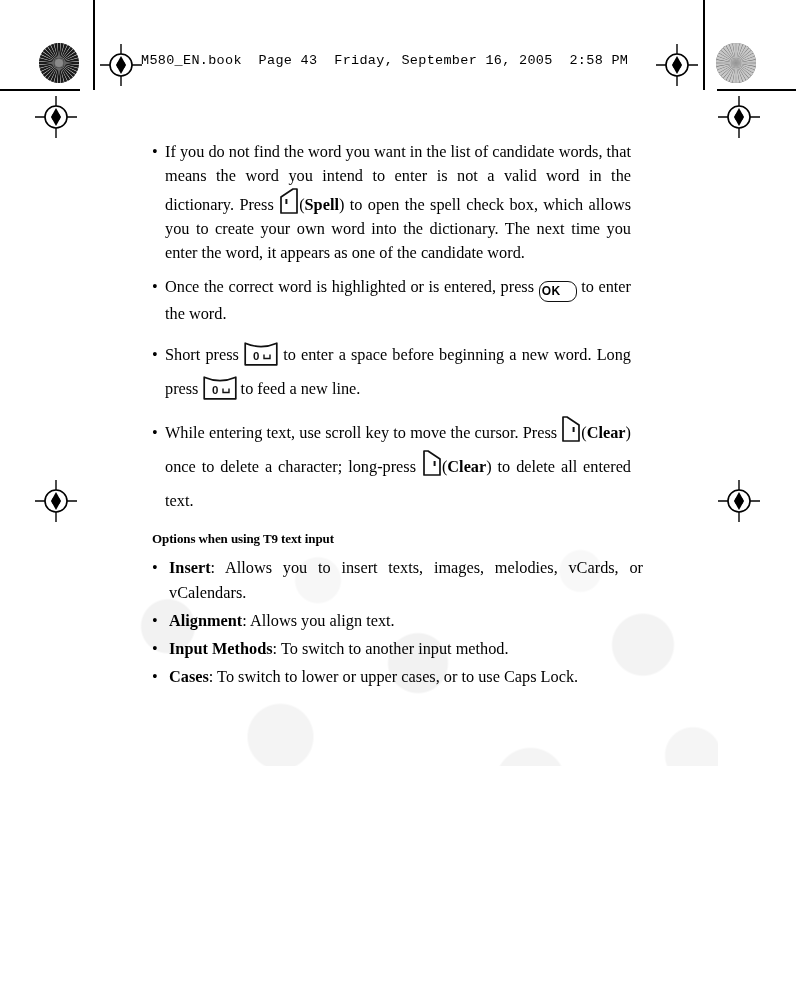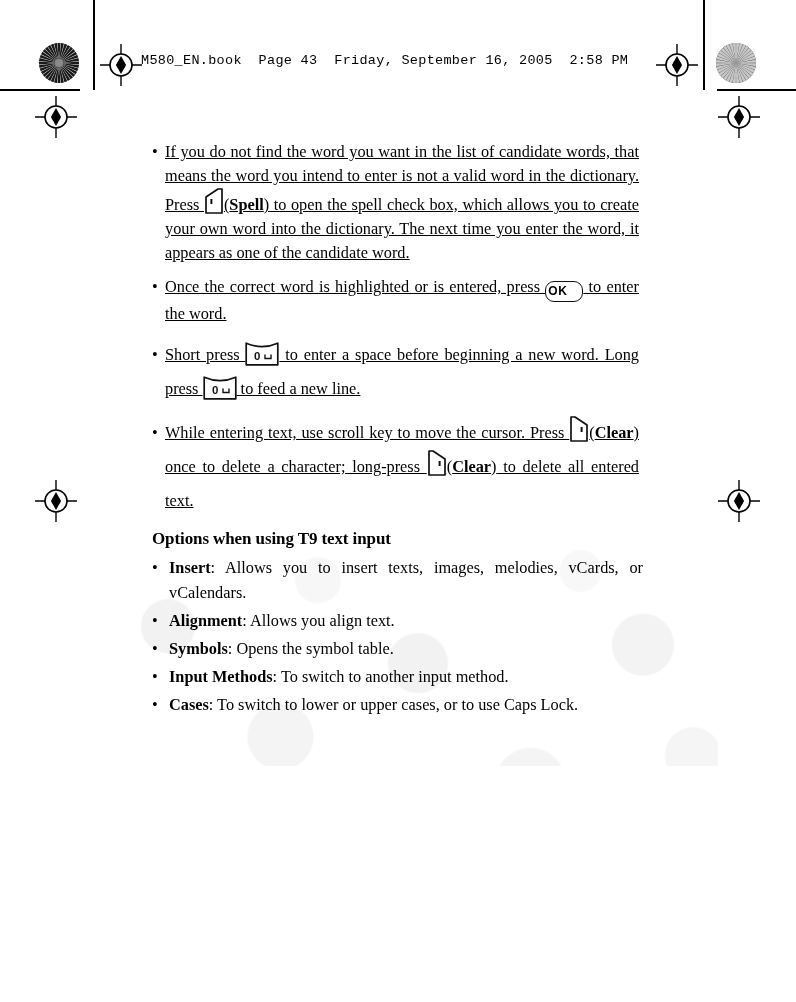--- a/index.html
+++ b/index.html
@@ -67,11 +67,10 @@
   }
 
   p.bullet {
-    margin: 0 4px 0 0;
+    margin: 0 12px 0 0;
     padding-left: 13px;
     text-indent: -13px;
     text-align: justify;
-    text-decoration: underline;
   }
   p.bullet > .dot {
     display: inline-block;

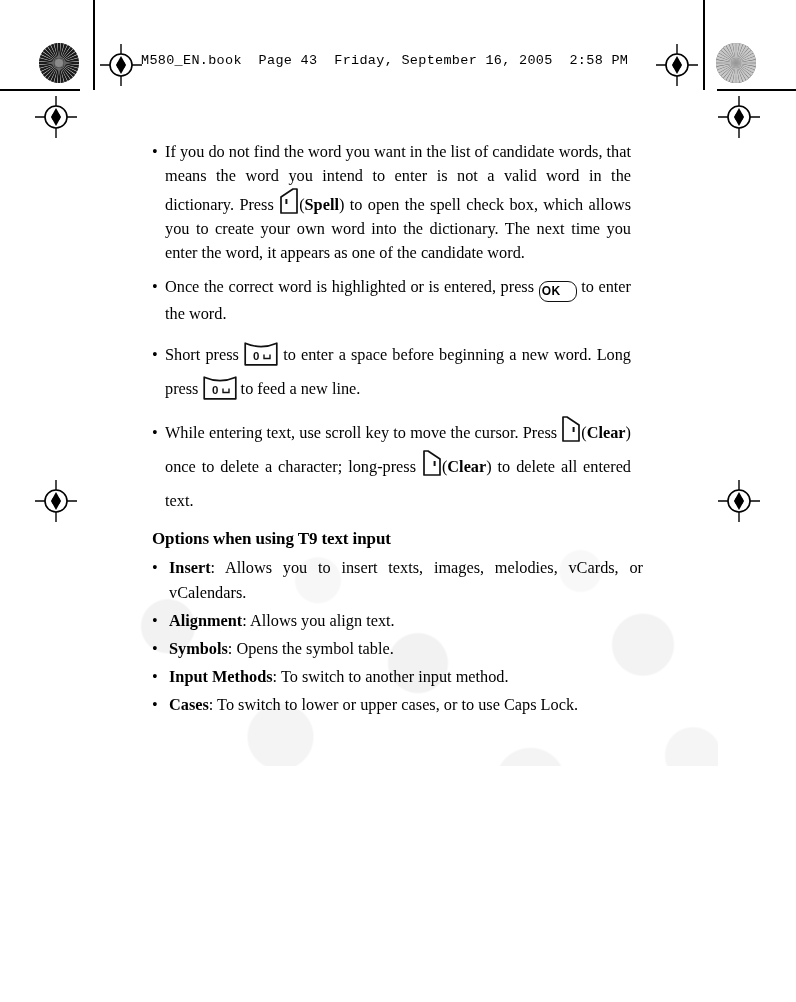--- a/index.html
+++ b/index.html
@@ -86,7 +86,7 @@
   h2.section {
     font-family: "Liberation Serif", serif;
     font-weight: bold;
-    font-size: 17px;
+    font-size: 13px;
     margin: 9px 0 2px 0;
     letter-spacing: -0.1px;
   }

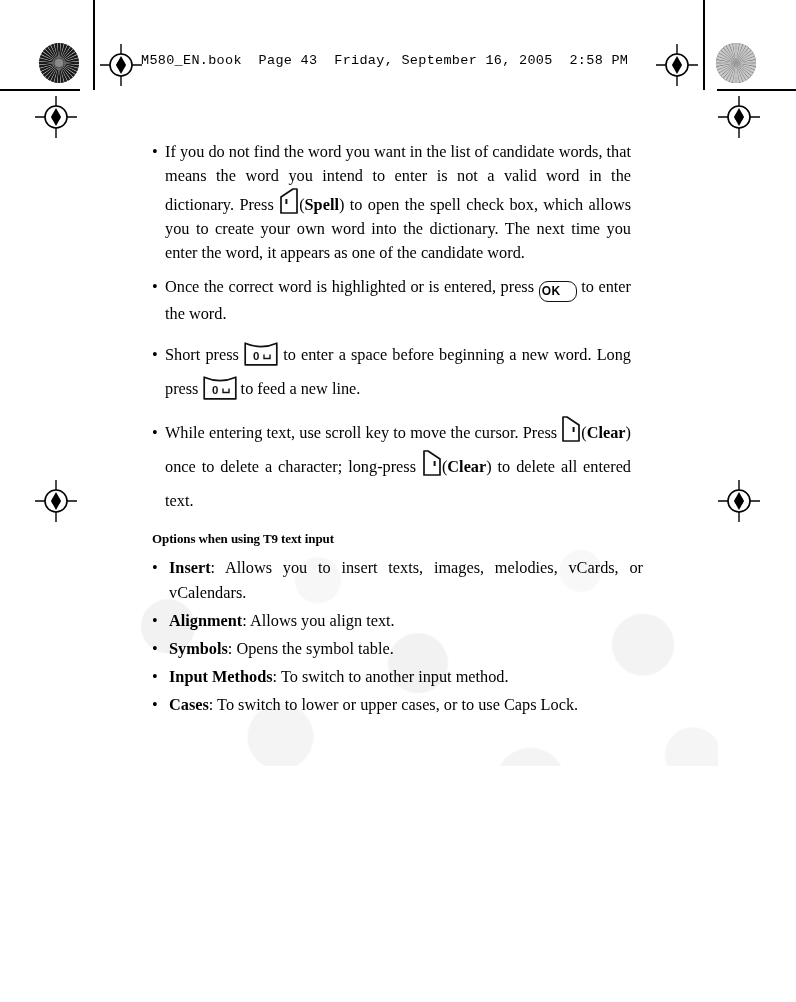--- a/index.html
+++ b/index.html
@@ -710,9 +710,6 @@
         <span class="dot">•</span><span class="opt-name">Alignment</span><span>: Allows you align text.</span>
       </p>
       <p>
-        <span class="dot">•</span><span class="opt-name">Symbols</span><span>: Opens the symbol table.</span>
-      </p>
-      <p>
         <span class="dot">•</span><span class="opt-name">Input Methods</span><span>: To switch to another input method.</span>
       </p>
       <p>

